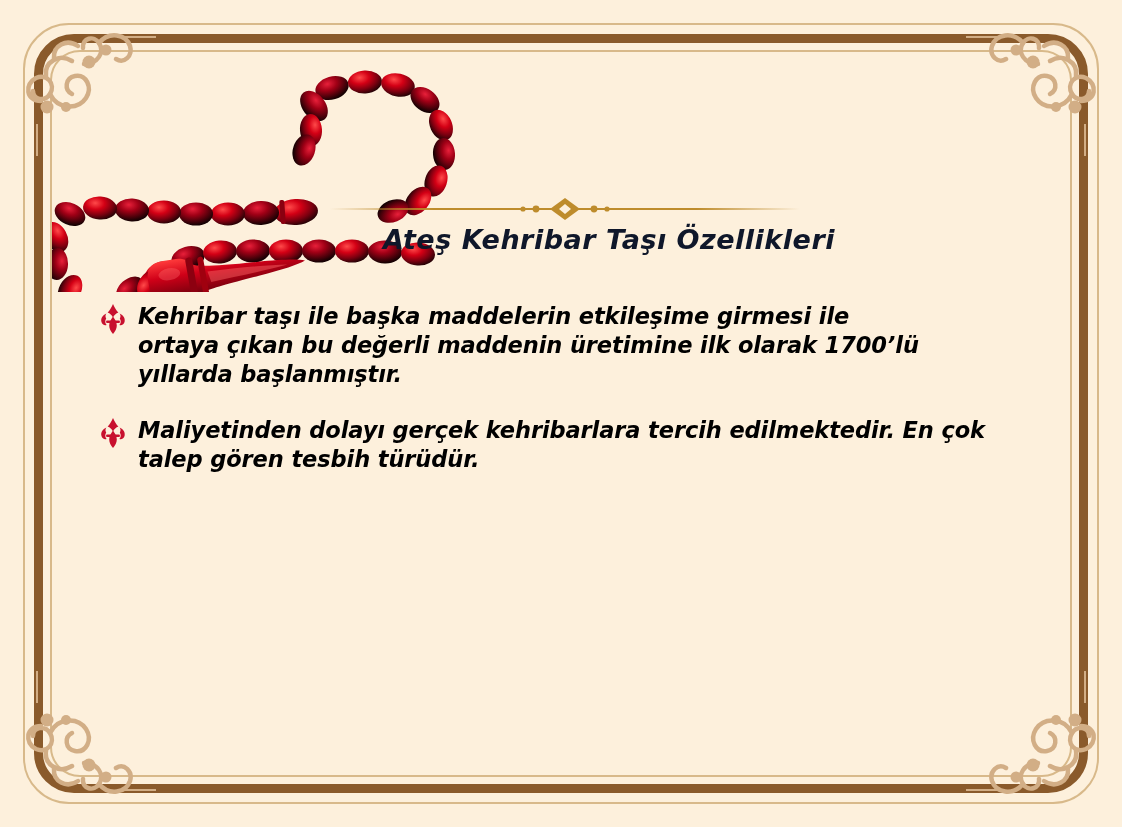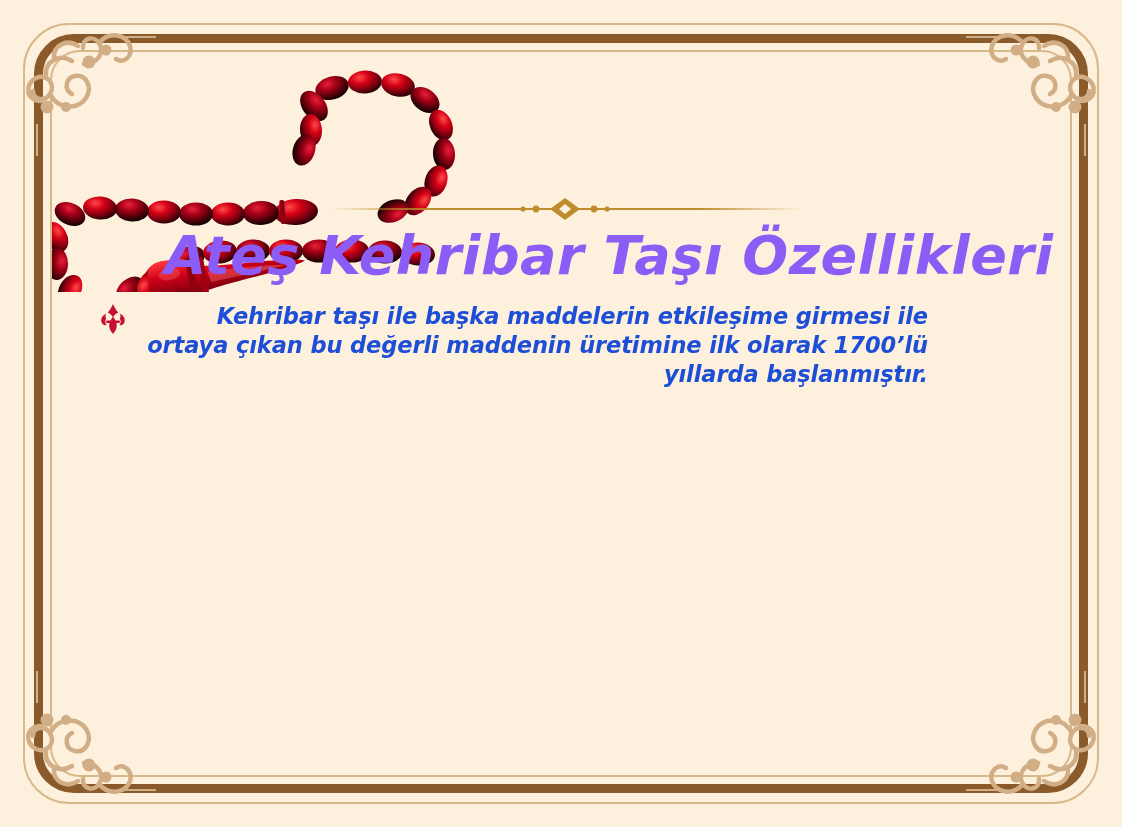--- a/index.html
+++ b/index.html
@@ -59,9 +59,9 @@
     font-family:"DejaVu Sans", sans-serif;
     font-style:italic;
     font-weight:700;
-    font-size:54px;
+    font-size:27px;
     letter-spacing:.5px;
-    color:#8b5cf6;
+    color:#0f172a;
     white-space:nowrap;
   }
 

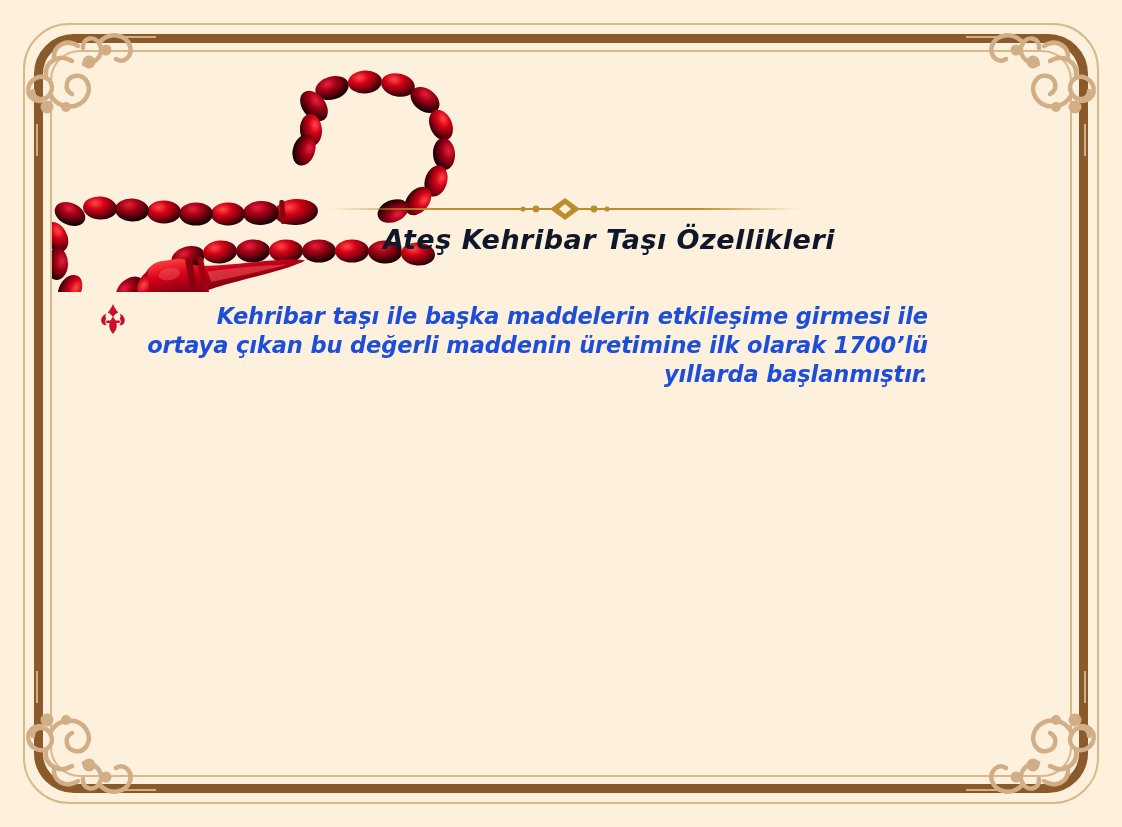--- a/index.html
+++ b/index.html
@@ -89,9 +89,8 @@
     font-weight:700;
     font-size:22.5px;
     line-height:1.28;
-    color:#1d4ed8;
+    color:#000000;
     letter-spacing:-0.1px;
-    text-align:right;
   }
   .i1 .item-text{max-width:790px;}
   .i2 .item-text{max-width:900px;}

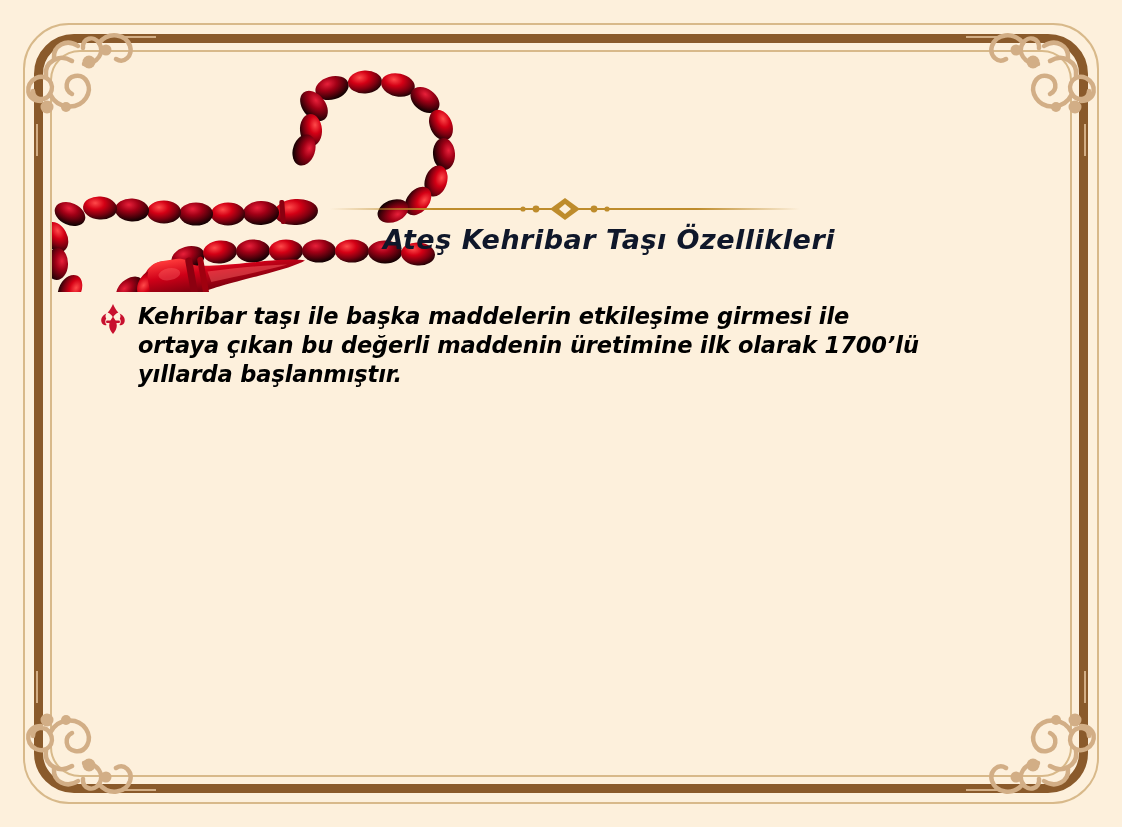--- a/index.html
+++ b/index.html
@@ -327,6 +327,24 @@
     </div>
 
 
+    <div class="item i3">
+      <span class="bullet">
+        <svg width="26" height="30" viewBox="0 0 26 30">
+          <g fill="#C8102E">
+            <path d="M13,0 C11.2,4.2 9.6,6.6 7.6,8.6 C10,9.4 11.8,11.2 13,13.6
+                     C14.2,11.2 16,9.4 18.4,8.6 C16.4,6.6 14.8,4.2 13,0 Z"></path>
+            <path d="M6.4,9.6 C2.6,11.4 0.6,14.4 1.4,17.8 C2,20.4 4.4,21.8 6.6,21
+                     C5,19.2 4.8,16.6 6.2,14.4 C5.2,13 5.2,11.2 6.4,9.6 Z"></path>
+            <path d="M19.6,9.6 C23.4,11.4 25.4,14.4 24.6,17.8 C24,20.4 21.6,21.8 19.4,21
+                     C21,19.2 21.2,16.6 19.8,14.4 C20.8,13 20.8,11.2 19.6,9.6 Z"></path>
+            <path d="M13,12.4 C11,15.4 9.2,18 9.2,21.4 C9.2,24.6 10.8,27.4 13,30
+                     C15.2,27.4 16.8,24.6 16.8,21.4 C16.8,18 15,15.4 13,12.4 Z"></path>
+            <rect x="6" y="16.4" width="14" height="2.6" rx="1.3"></rect>
+          </g>
+        </svg>
+      </span>
+      <span class="item-text">Maliyetinden dolayı gerçek kehribarlara tercih edilmektedir. En çok talep gören tesbih türüdür.</span>
+    </div>
 
   </div>
 </div>

